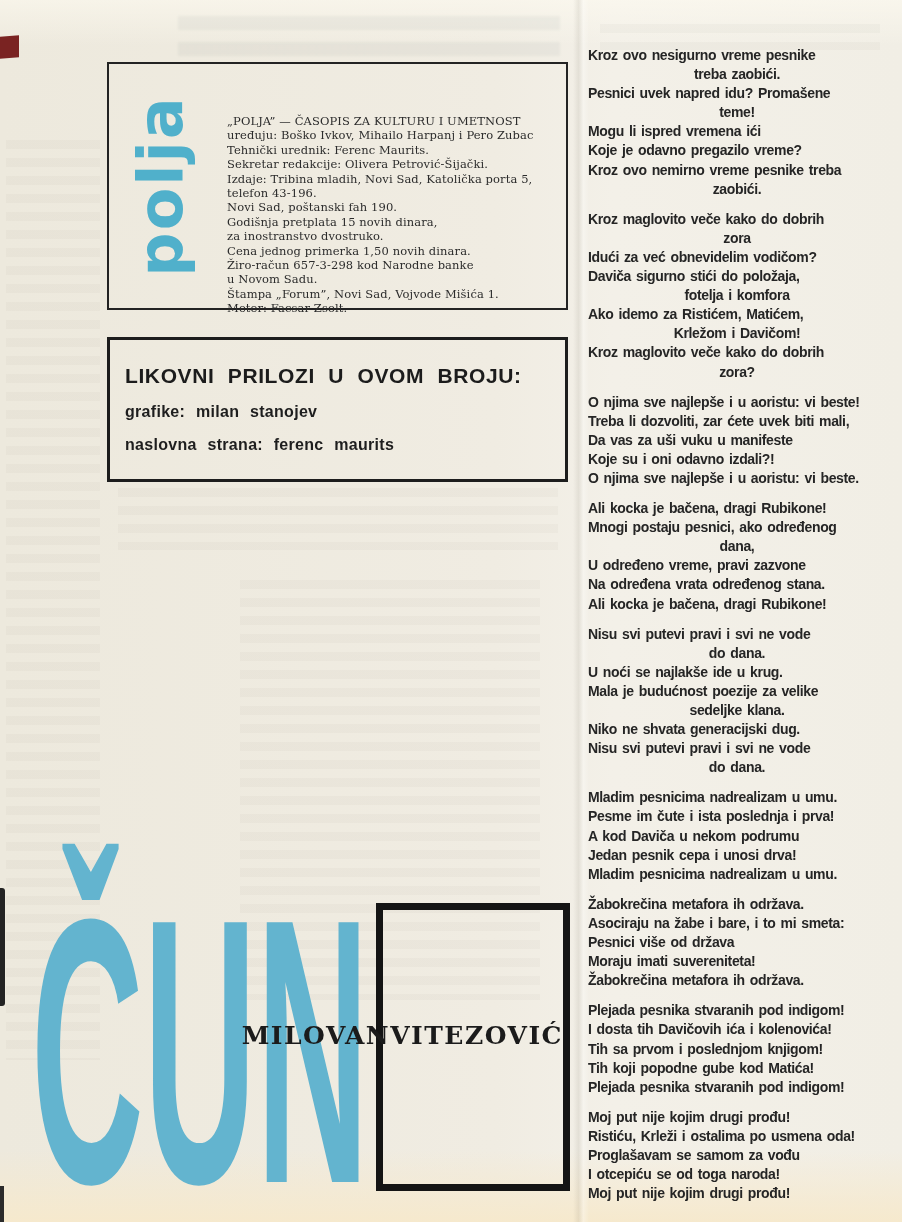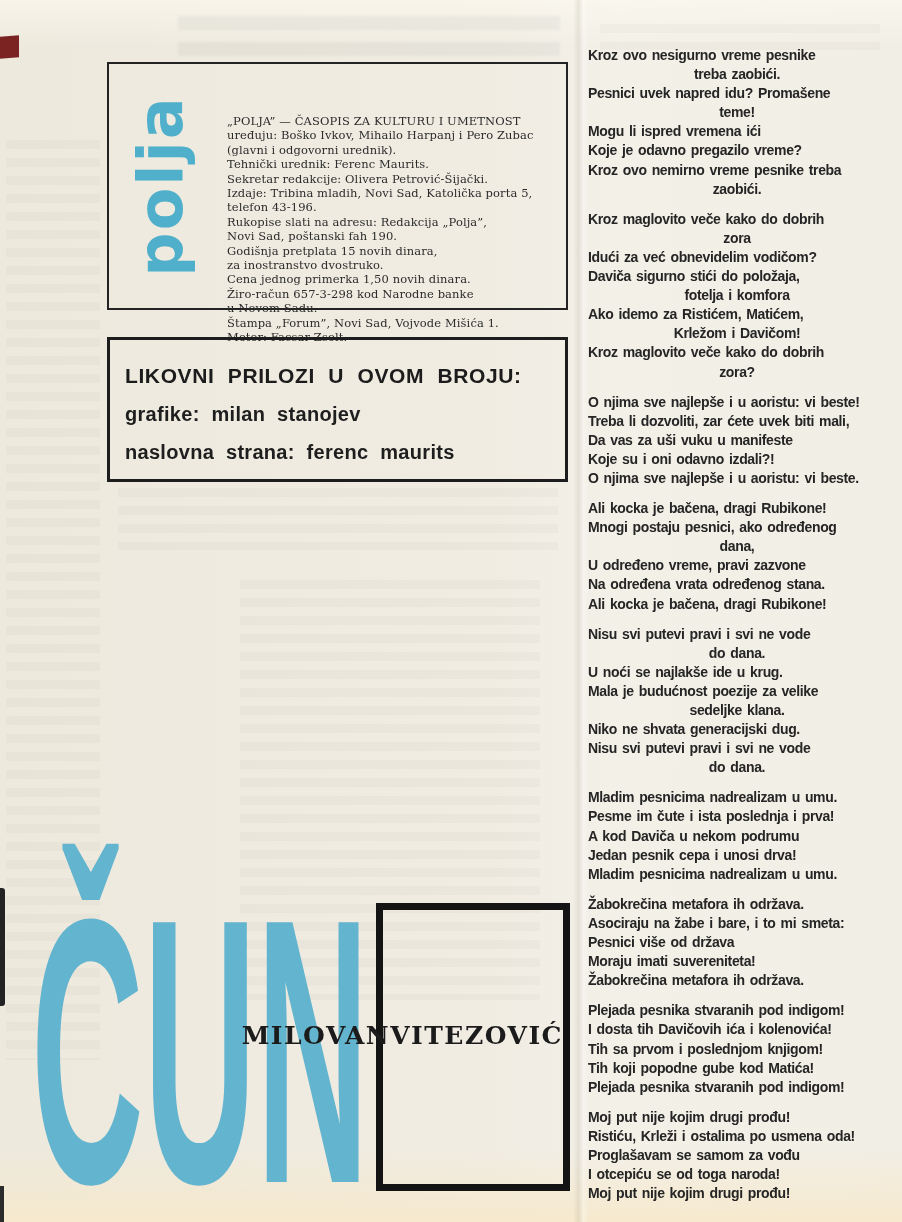--- a/index.html
+++ b/index.html
@@ -74,7 +74,6 @@
     <div class="imprint-text">
         <div>„POLJA” — ČASOPIS ZA KULTURU I UMETNOST</div>
         <div>uređuju: Boško Ivkov, Mihailo Harpanj i Pero Zubac</div>
-        <div>(glavni i odgovorni urednik).</div>
         <div>Tehnički urednik: Ferenc Maurits.</div>
         <div>Sekretar redakcije: Olivera Petrović-Šijački.</div>
         <div>Izdaje: Tribina mladih, Novi Sad, Katolička porta 5,</div>

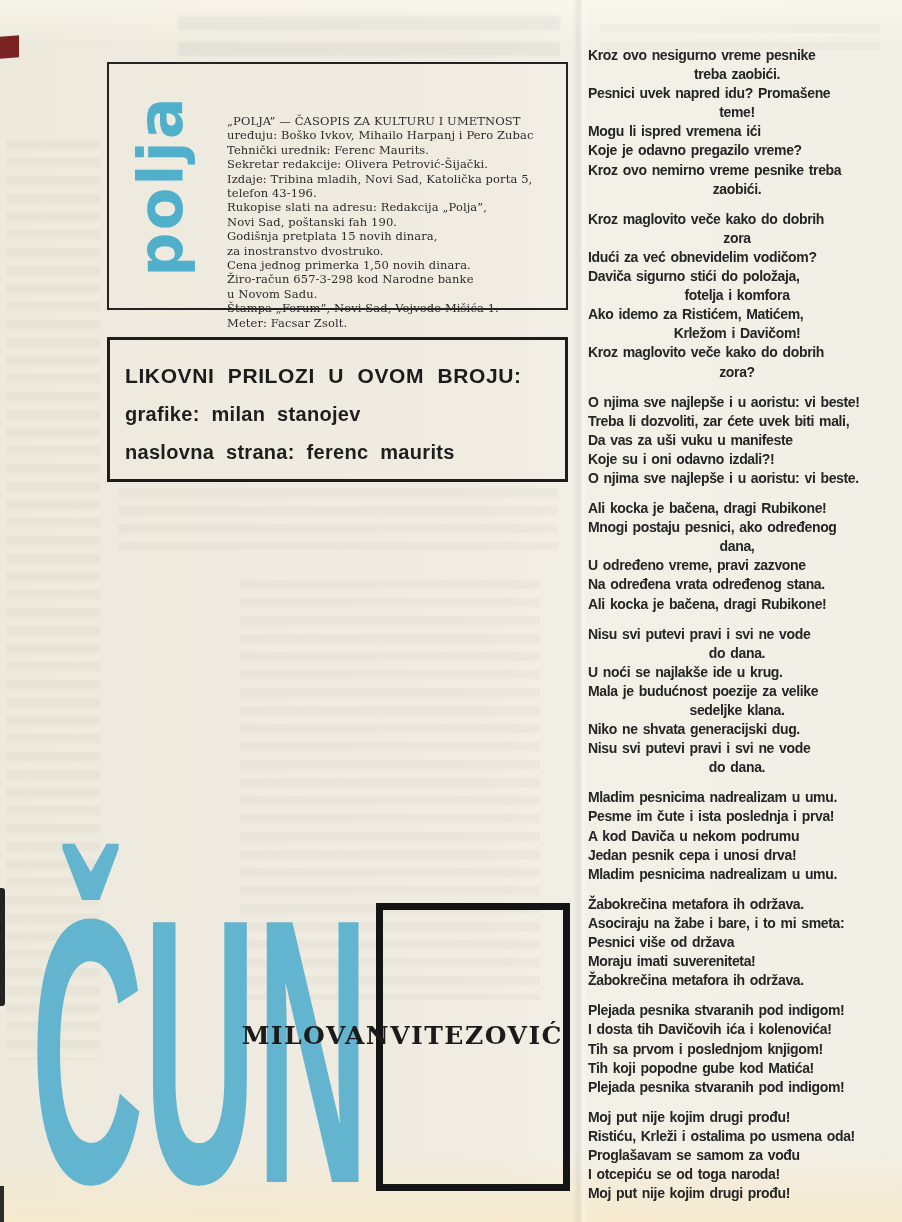--- a/index.html
+++ b/index.html
@@ -78,7 +78,6 @@
         <div>Sekretar redakcije: Olivera Petrović-Šijački.</div>
         <div>Izdaje: Tribina mladih, Novi Sad, Katolička porta 5,</div>
         <div>telefon 43-196.</div>
-        <div>Rukopise slati na adresu: Redakcija „Polja”,</div>
         <div>Novi Sad, poštanski fah 190.</div>
         <div>Godišnja pretplata 15 novih dinara,</div>
         <div>za inostranstvo dvostruko.</div>

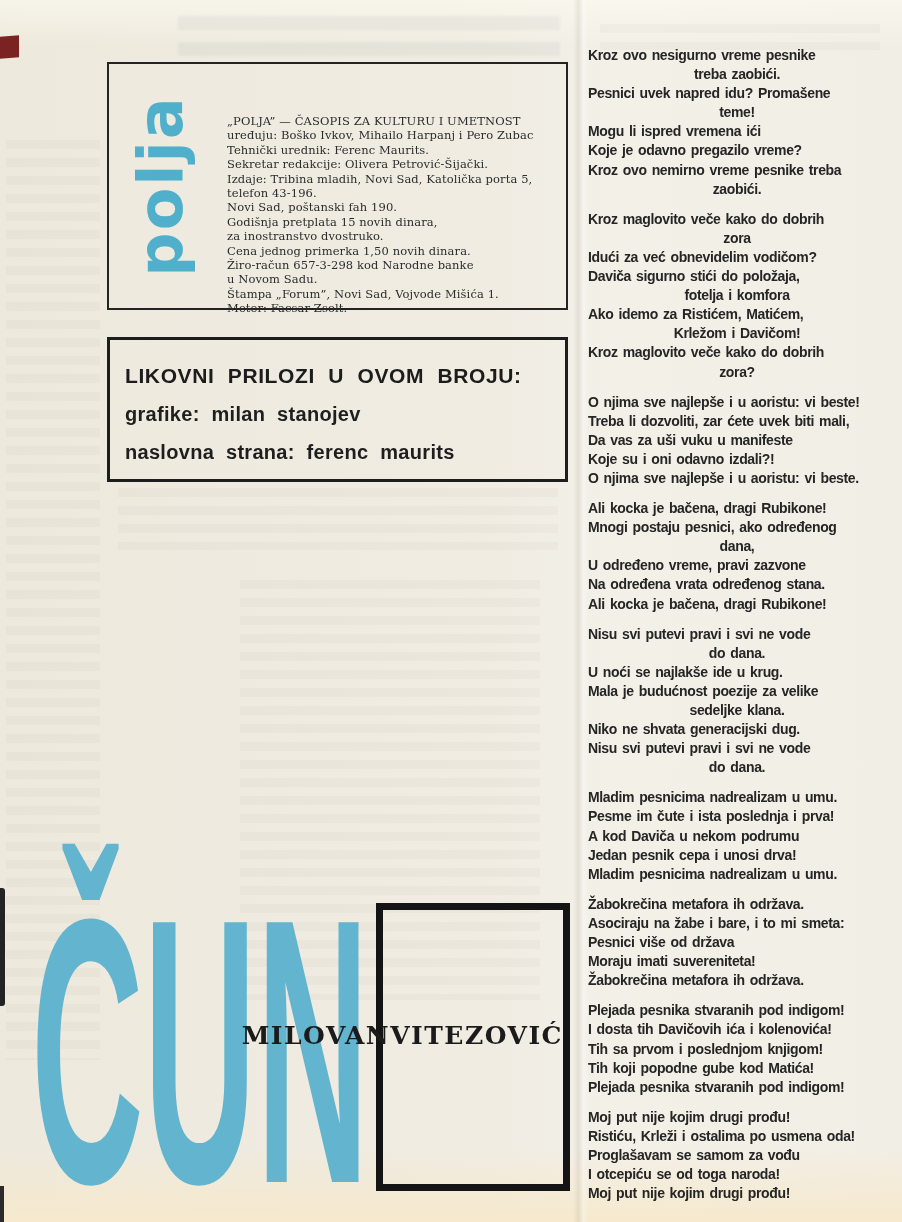--- a/index.html
+++ b/index.html
@@ -33,7 +33,7 @@
   .likovni-box{position:absolute; left:107px; top:337px; width:461px; height:145px;
     border:3px solid #1d1d1d; box-sizing:border-box;}
   .lk-heading{margin:24px 12px 0 15px; font-weight:bold; font-size:21px; letter-spacing:.6px; word-spacing:7px; color:#1c1c1c;}
-  .lk-line{margin:15px 0 0 15px; font-weight:bold; font-size:20px; letter-spacing:.3px; word-spacing:6px; color:#1e1e1e;}
+  .lk-line{margin:15px 0 0 15px; font-weight:bold; font-size:16px; letter-spacing:.3px; word-spacing:6px; color:#1e1e1e;}
   
   .title-line{position:absolute;}
   .title-line svg{display:block; overflow:visible;}

